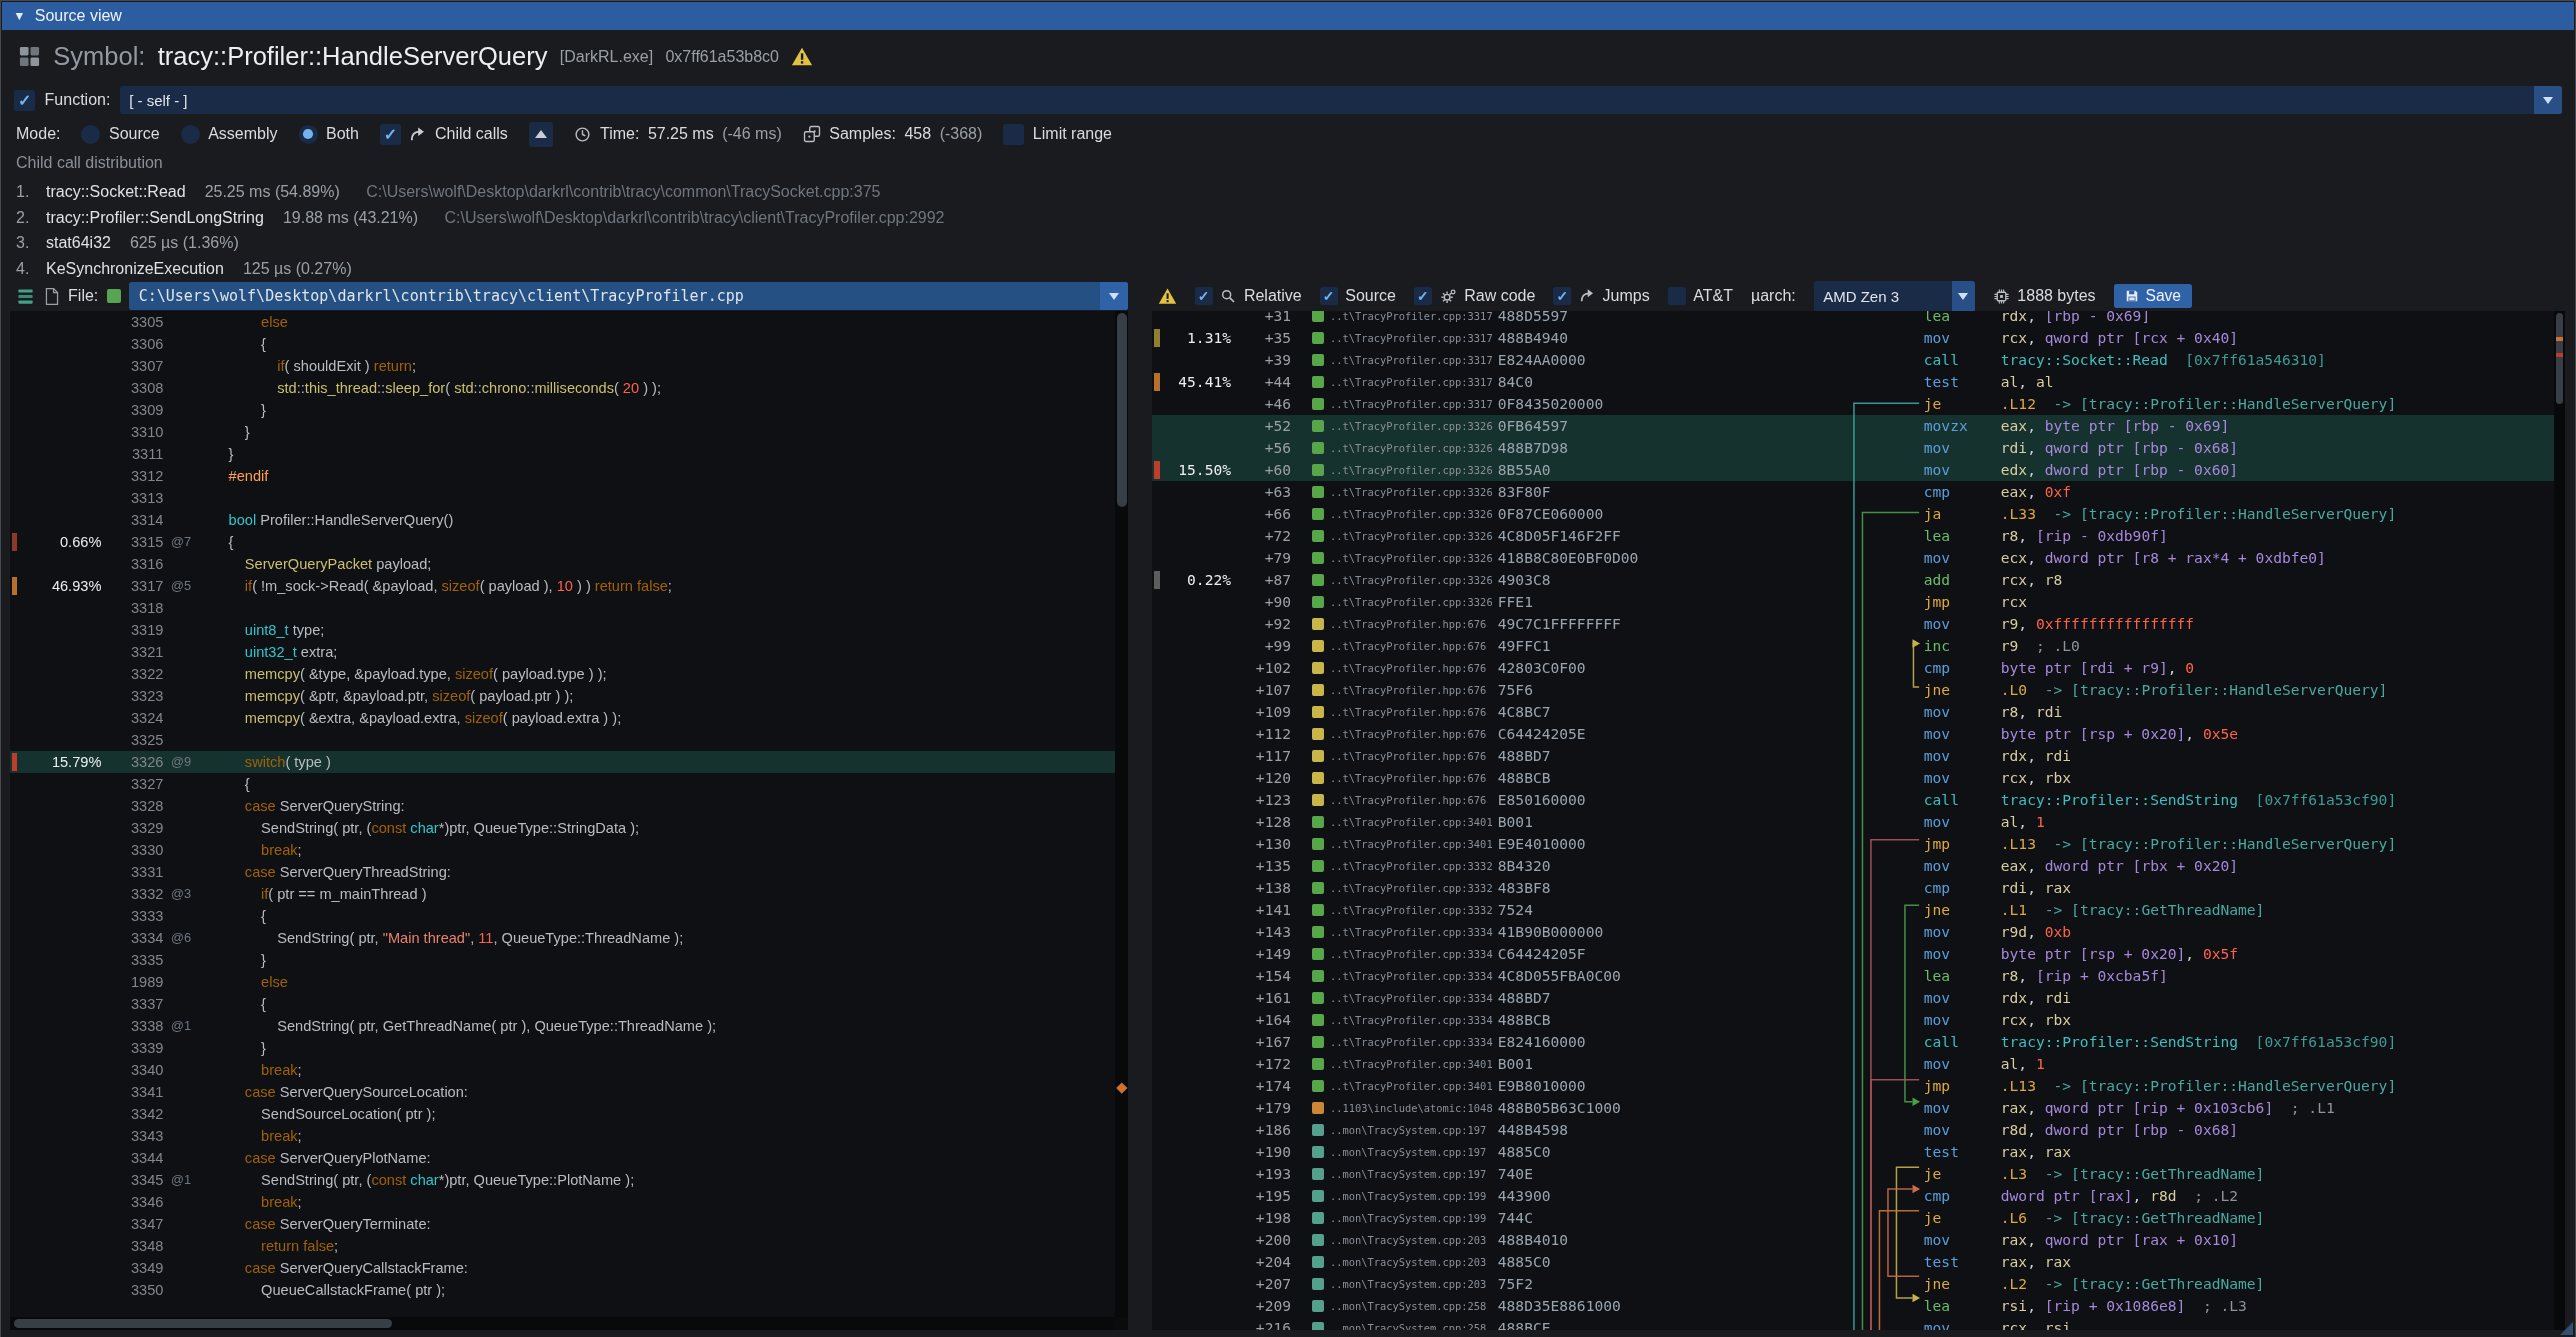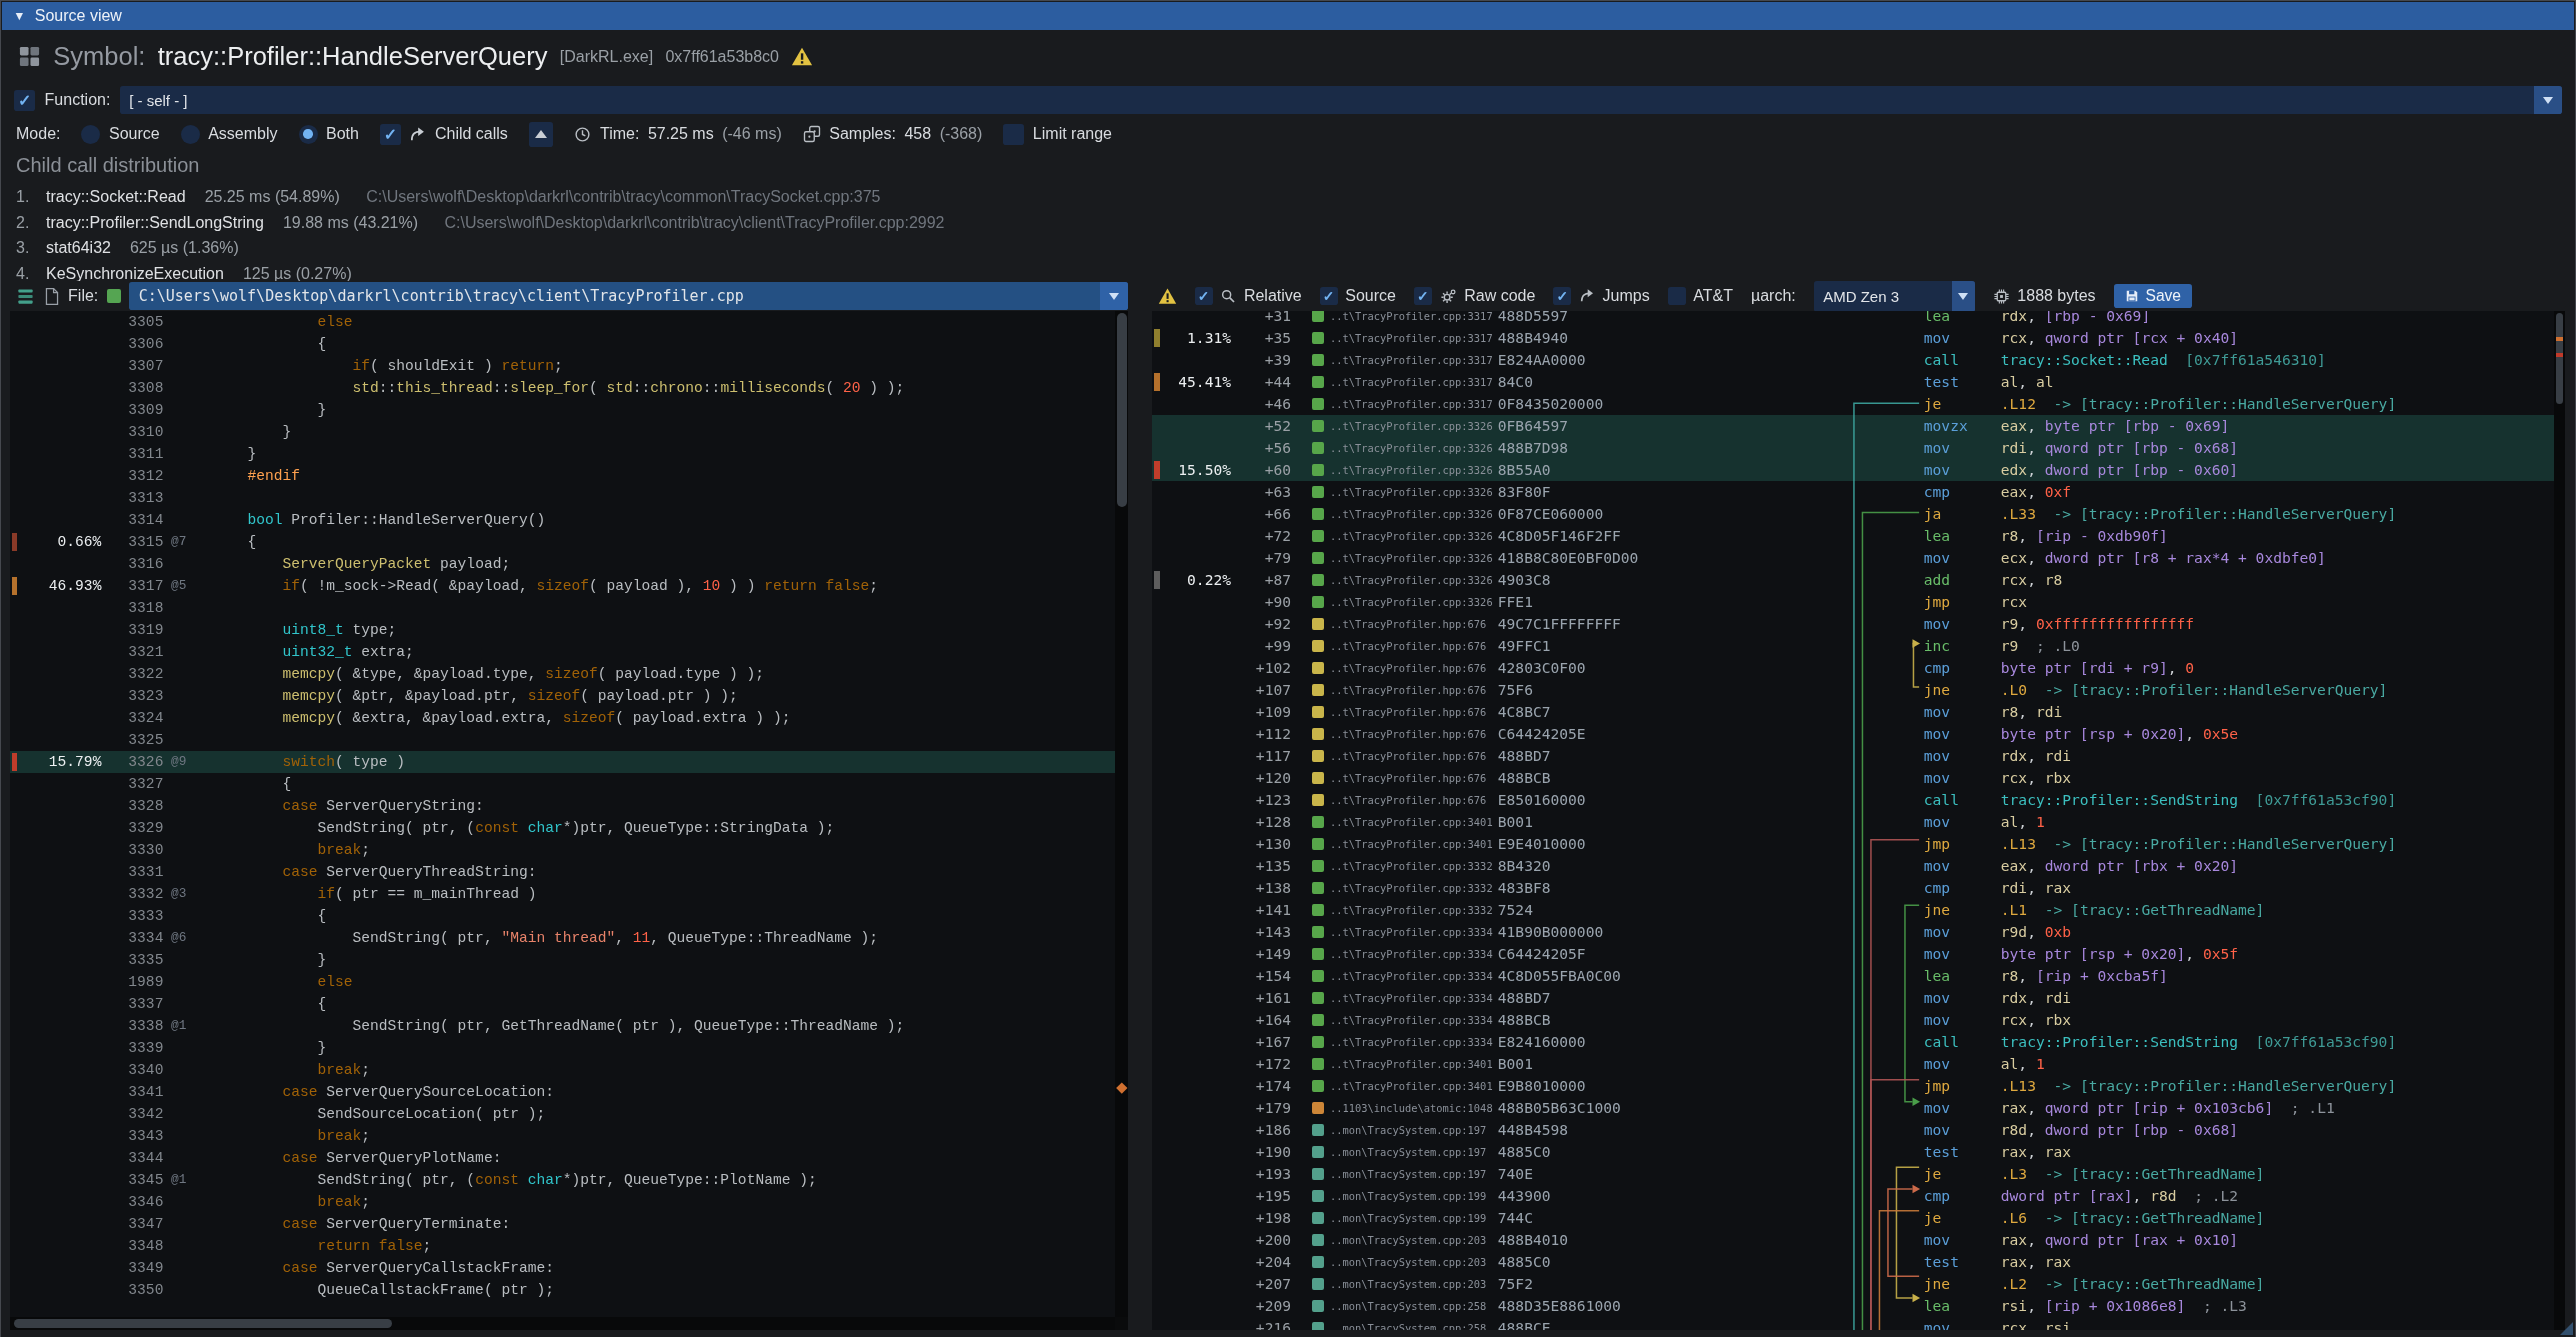--- a/index.html
+++ b/index.html
@@ -42,7 +42,7 @@
 
   
   .ccd{position:absolute;left:15px;top:153px;right:13.2px;height:127px;overflow:hidden;}
-  .ccd-h{font-size:20px;color:#8b9097;margin-bottom:7.6px;}
+  .ccd-h{font-size:16px;color:#8b9097;margin-bottom:7.6px;}
   .ccd-row{display:flex;height:25.5px;align-items:center;font-size:16px;}
   .ccd-i{color:#9aa0a6;width:30px;flex:none;}
   .ccd-n{color:#dfe1e4;margin-right:19px;}

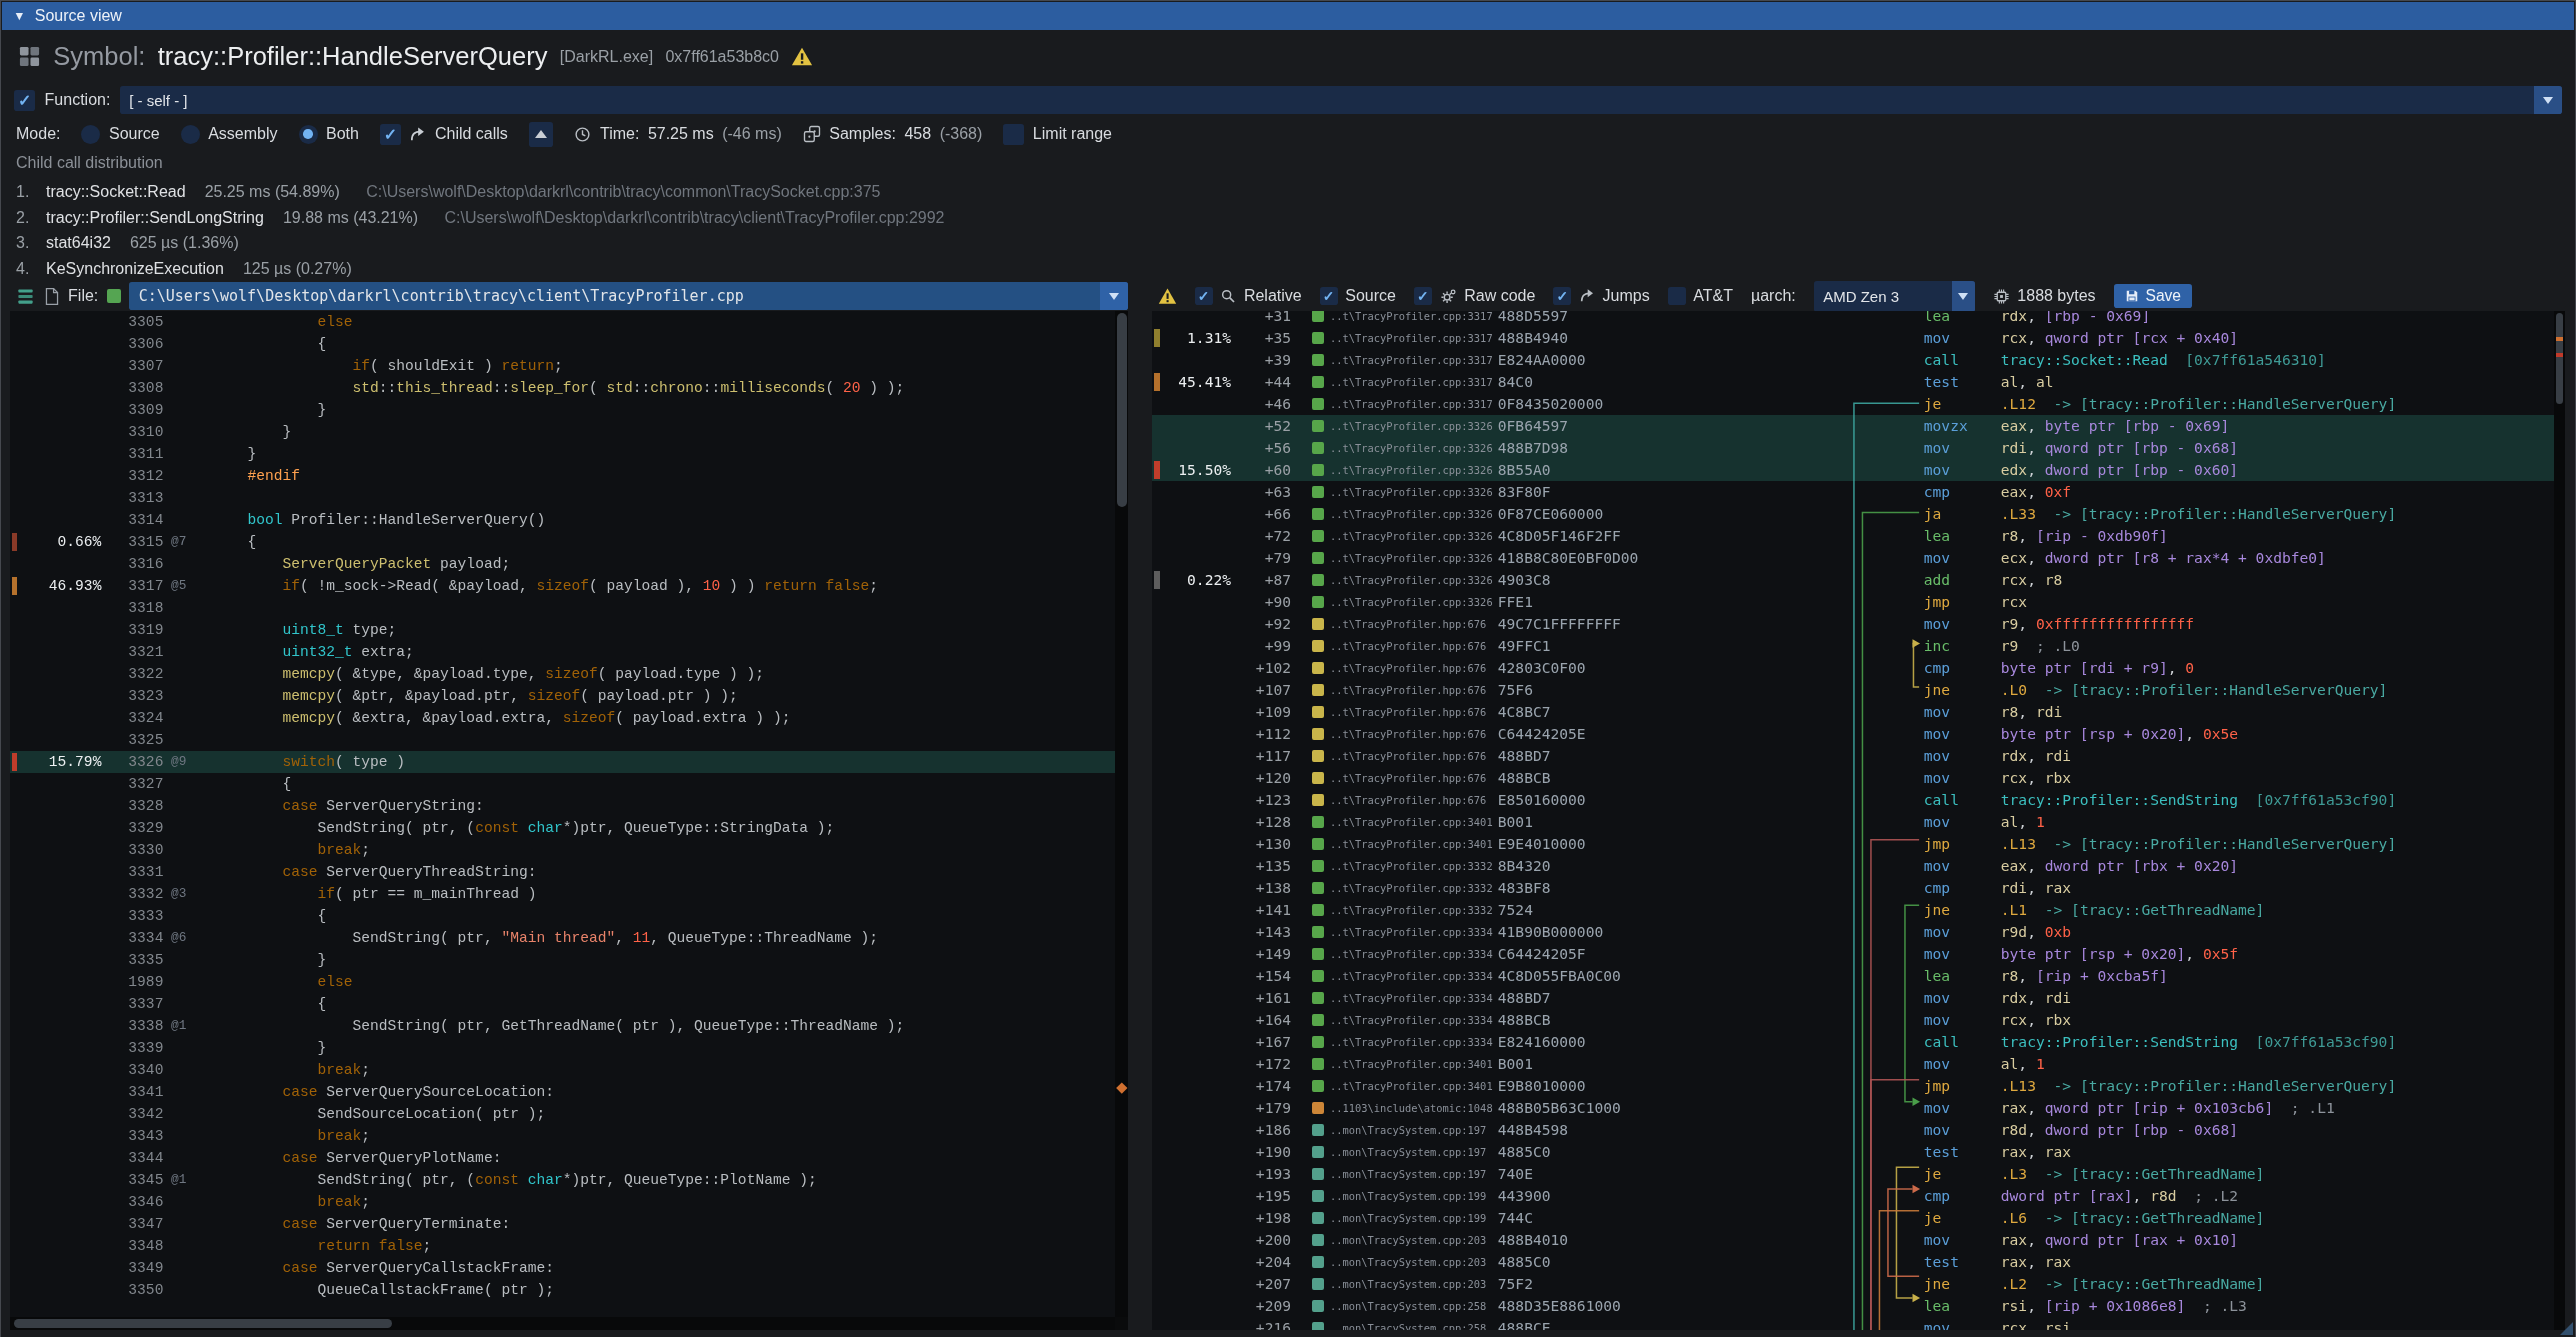--- a/index.html
+++ b/index.html
@@ -62,7 +62,7 @@
 
   
   .src-rows{position:absolute;left:0;top:0;right:13.2px;bottom:13.2px;overflow:hidden;}
-  .src-row{height:22px;line-height:22px;font-family:Liberation Mono, monospace;font-size:14.6px;white-space:pre;display:flex;position:relative;color:#b9bdc1;}
+  .src-row{height:22px;line-height:22px;font-family:Liberation Sans, sans-serif;font-size:14.6px;white-space:pre;display:flex;position:relative;color:#b9bdc1;}
   .src-row.hl{background:rgba(44,128,112,.30);}
   .sl-bar{position:absolute;left:1.9px;top:1.9px;width:4.7px;height:18px;}
   .sl-pct{width:91px;text-align:right;color:#eceff1;flex:none;}

